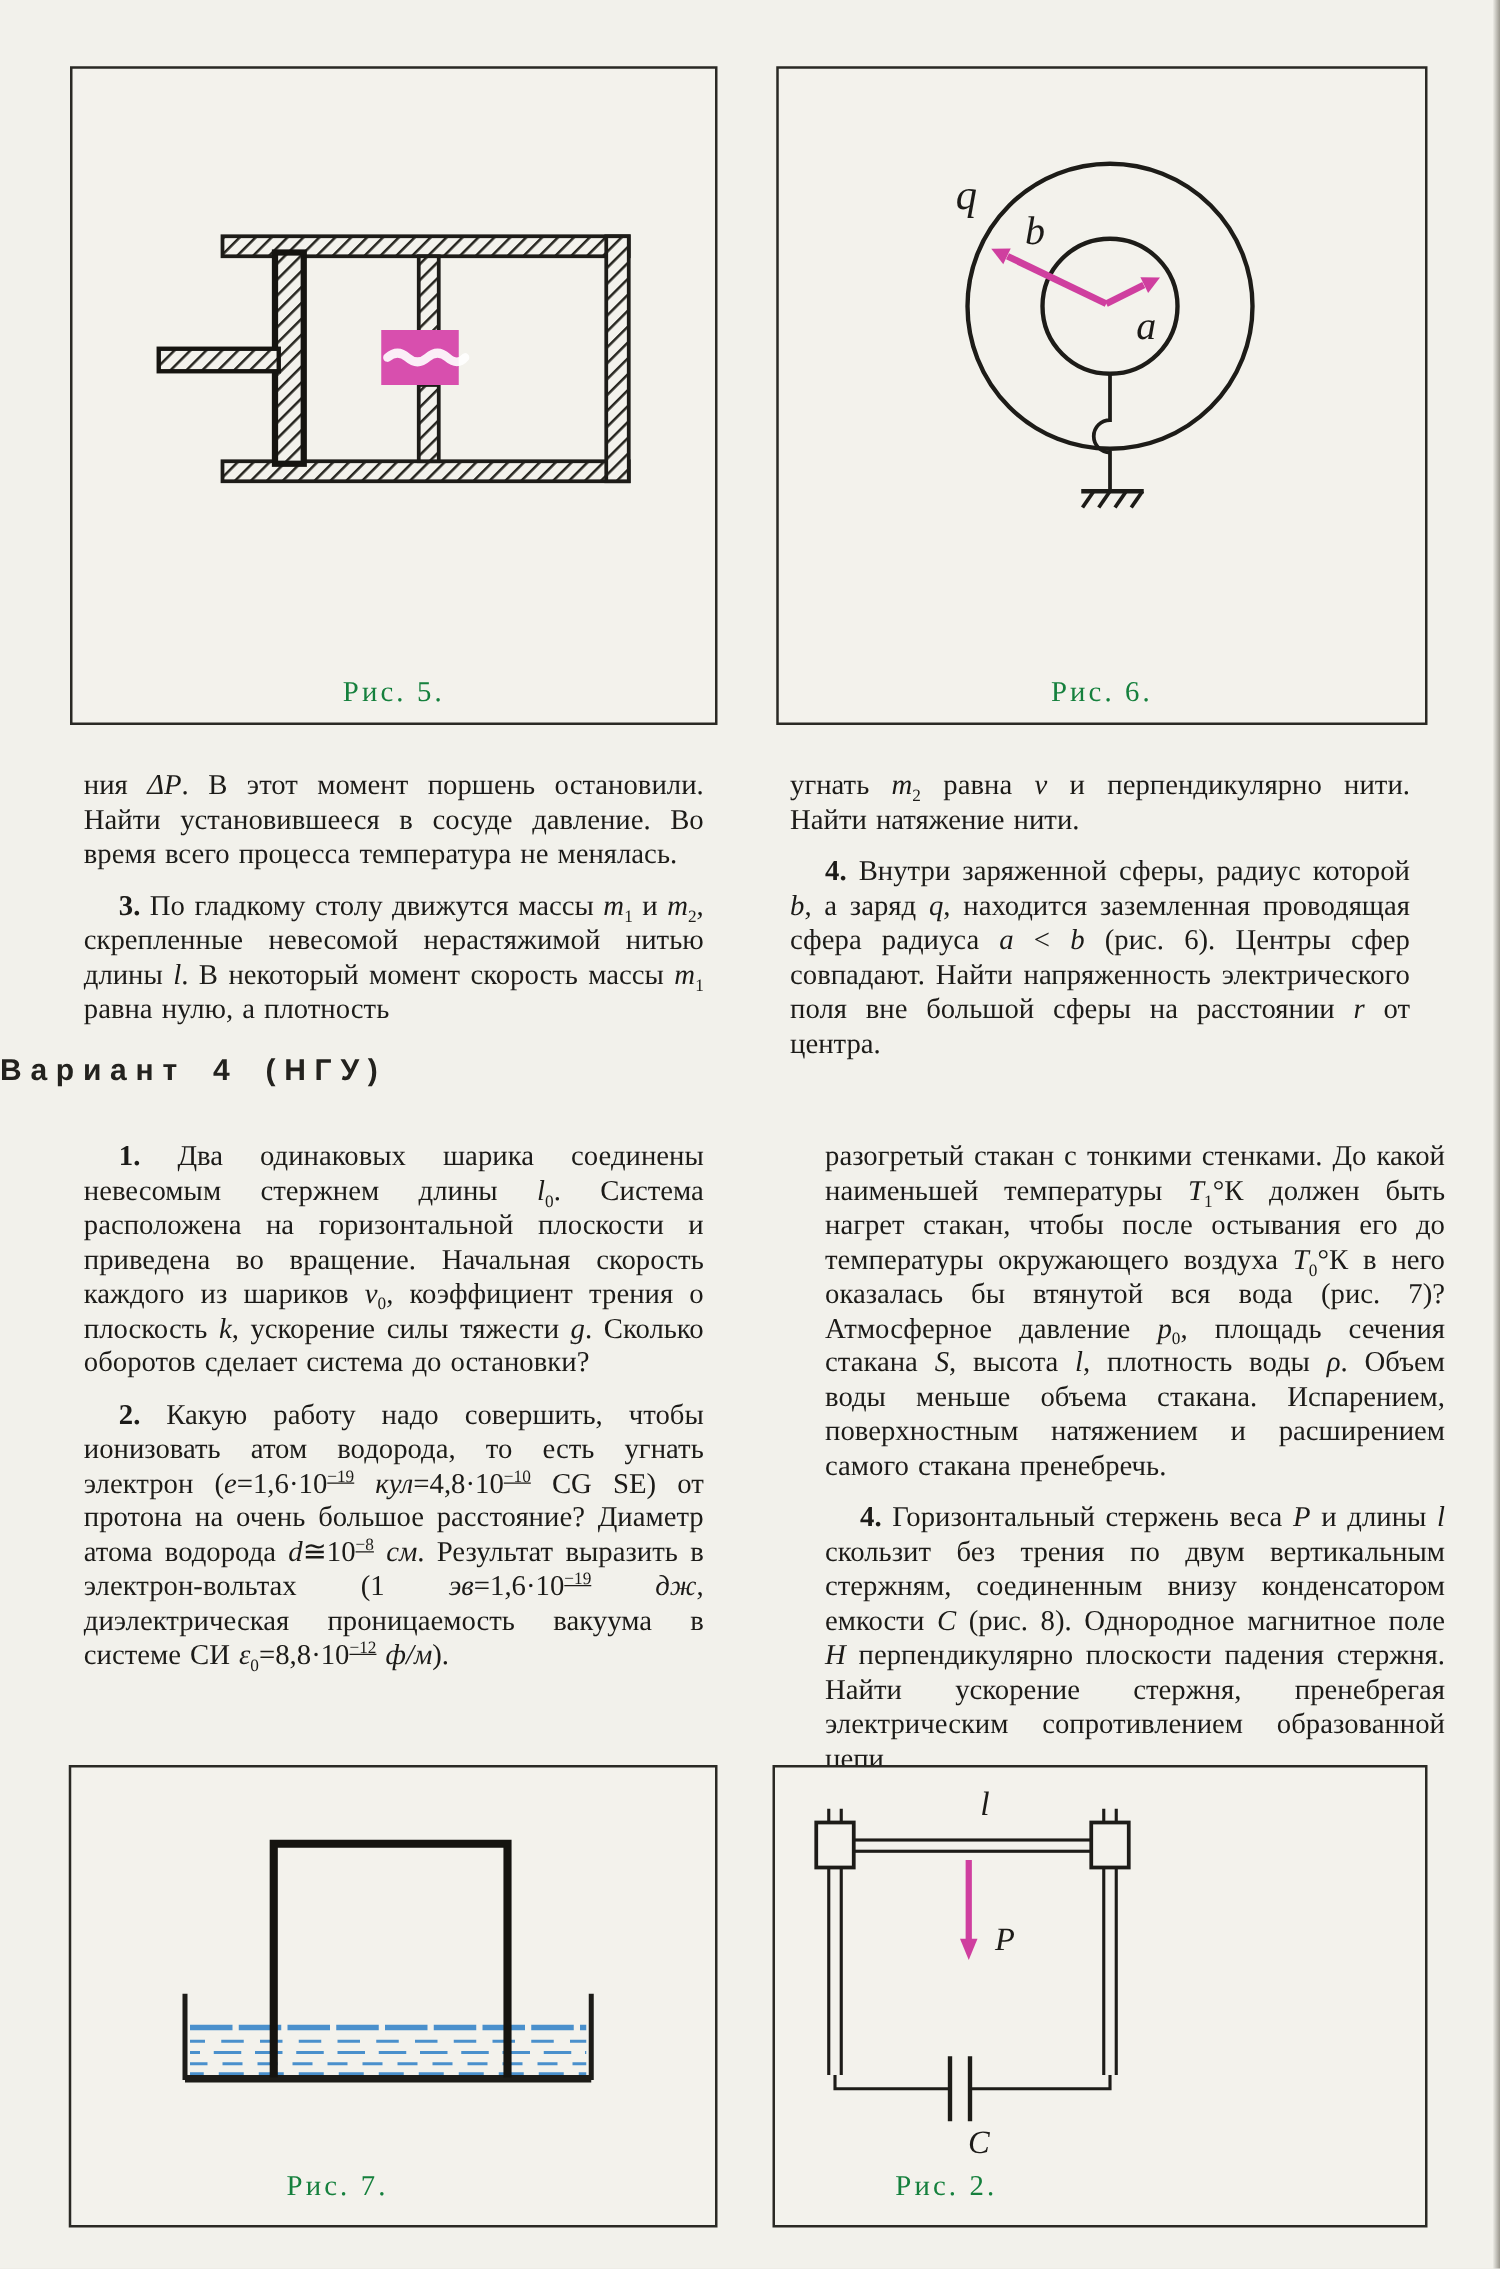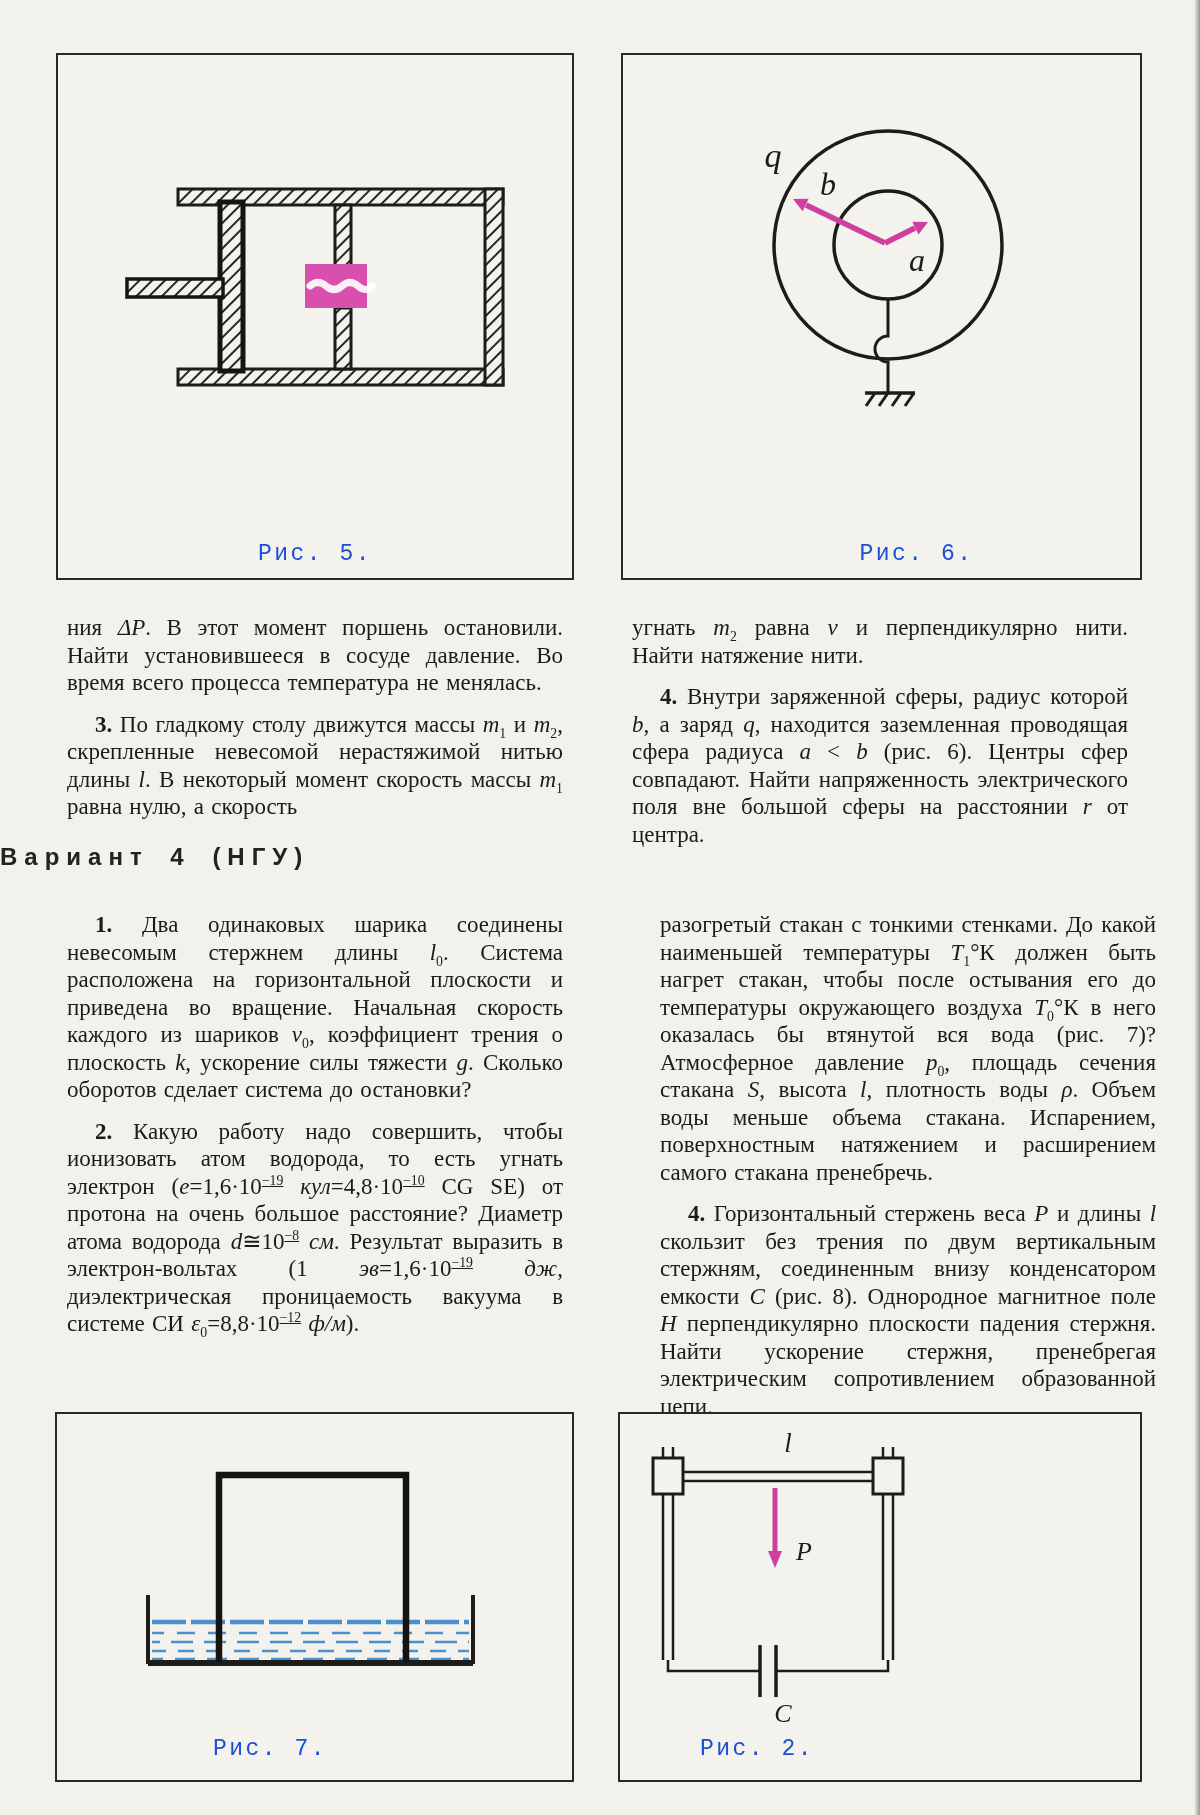--- a/index.html
+++ b/index.html
@@ -16,7 +16,7 @@
   #fig7-box{left:55px;top:1412px;width:515px;height:366px;}
   #fig8-box{left:618px;top:1412px;width:520px;height:366px;}
   .figbox svg{position:absolute;left:0;top:0;width:100%;height:100%;}
-  .figcap{position:absolute;font-size:23px;letter-spacing:2.5px;text-align:center;color:#1d4ed8;font-family:Liberation Mono, monospace;}
+  .figcap{position:absolute;font-size:23px;letter-spacing:2.5px;text-align:center;color:#15803d;}
   #fig5-cap{left:0;top:486px;width:514px;}
   #fig6-cap{left:0;top:486px;width:517px;margin-left:35px;}
   #fig7-cap{left:0;top:322px;width:426px;}

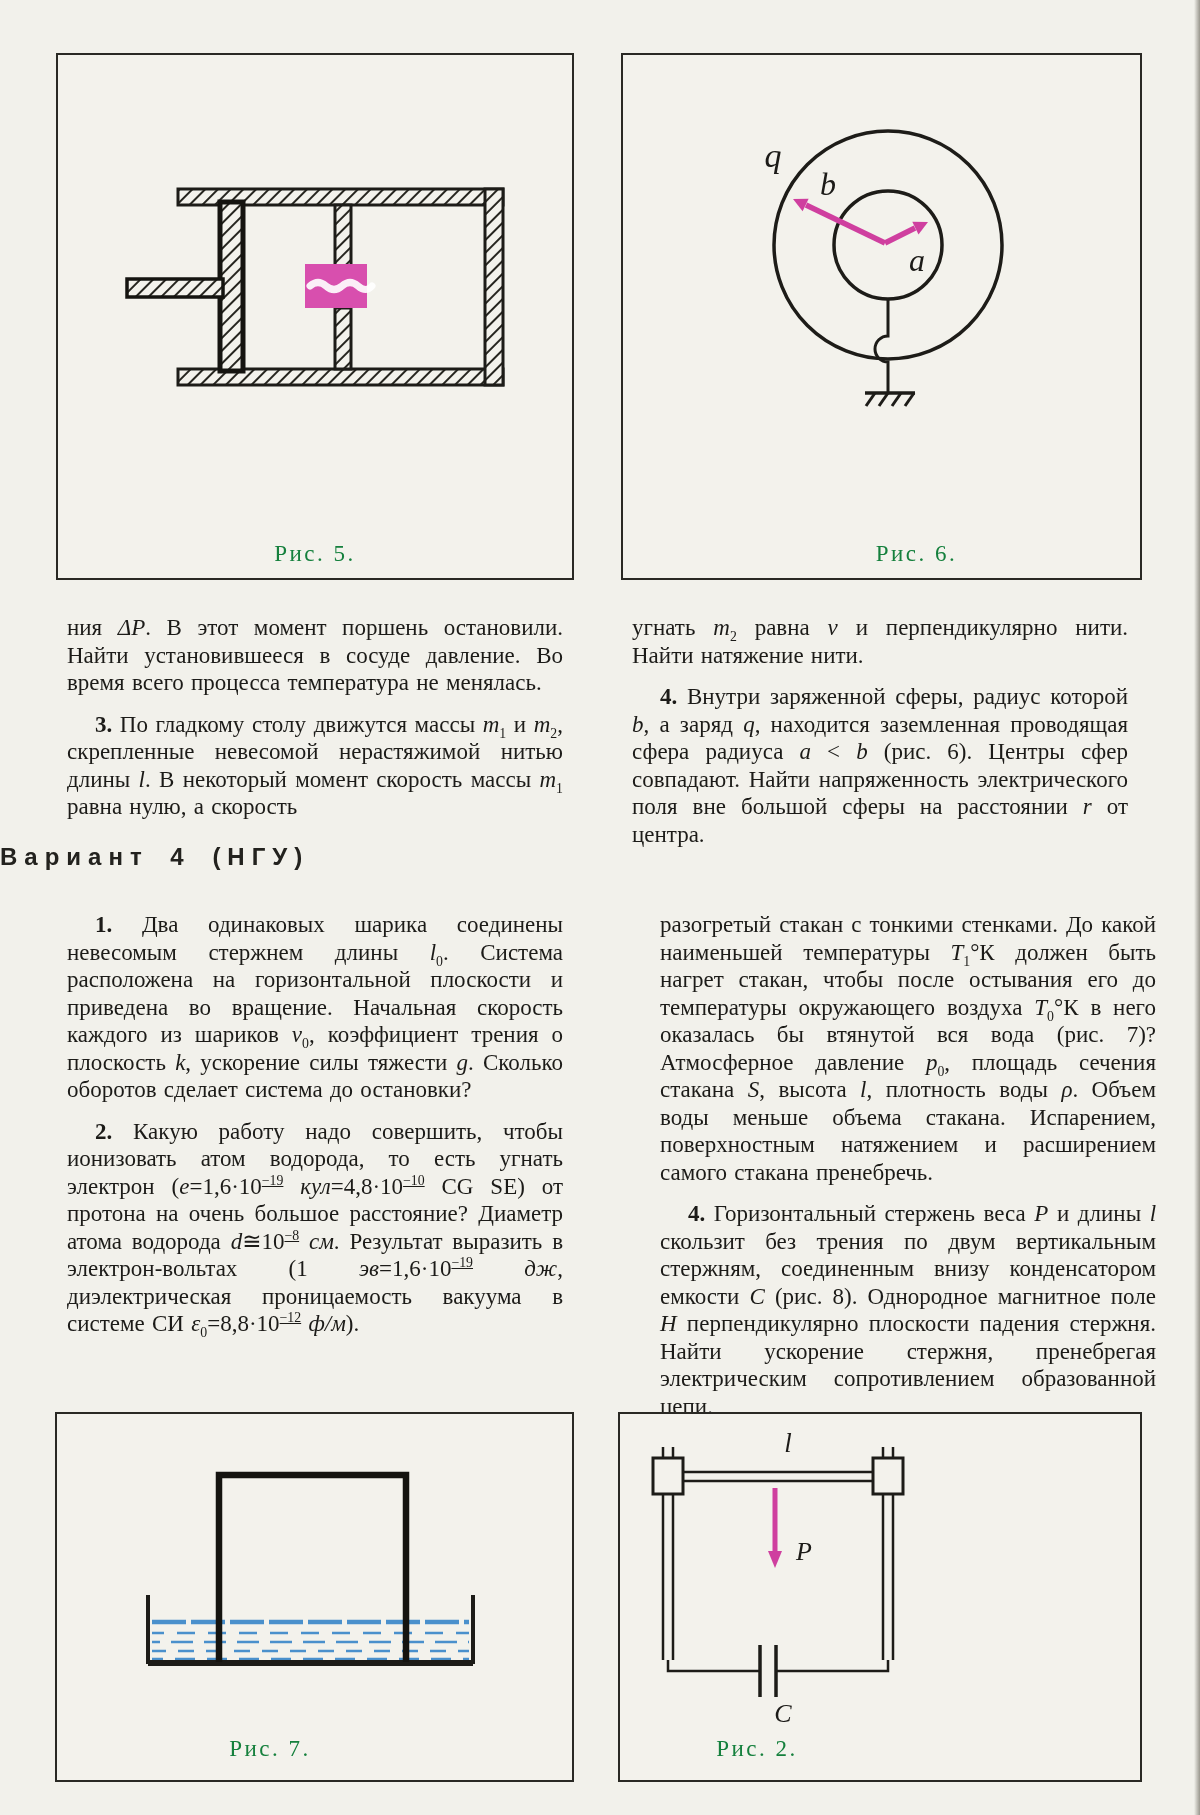--- a/index.html
+++ b/index.html
@@ -18,7 +18,7 @@
   .figbox svg{position:absolute;left:0;top:0;width:100%;height:100%;}
   .figcap{position:absolute;font-size:23px;letter-spacing:2.5px;text-align:center;color:#15803d;}
   #fig5-cap{left:0;top:486px;width:514px;}
-  #fig6-cap{left:0;top:486px;width:517px;margin-left:35px;}
+  #fig6-cap{left:0;top:486px;width:517px;}
   #fig7-cap{left:0;top:322px;width:426px;}
   #fig8-cap{left:0;top:322px;width:274px;}
   .col{position:absolute;width:524px;text-align:justify;font-size:23px;line-height:27.5px;word-spacing:1.5px;}

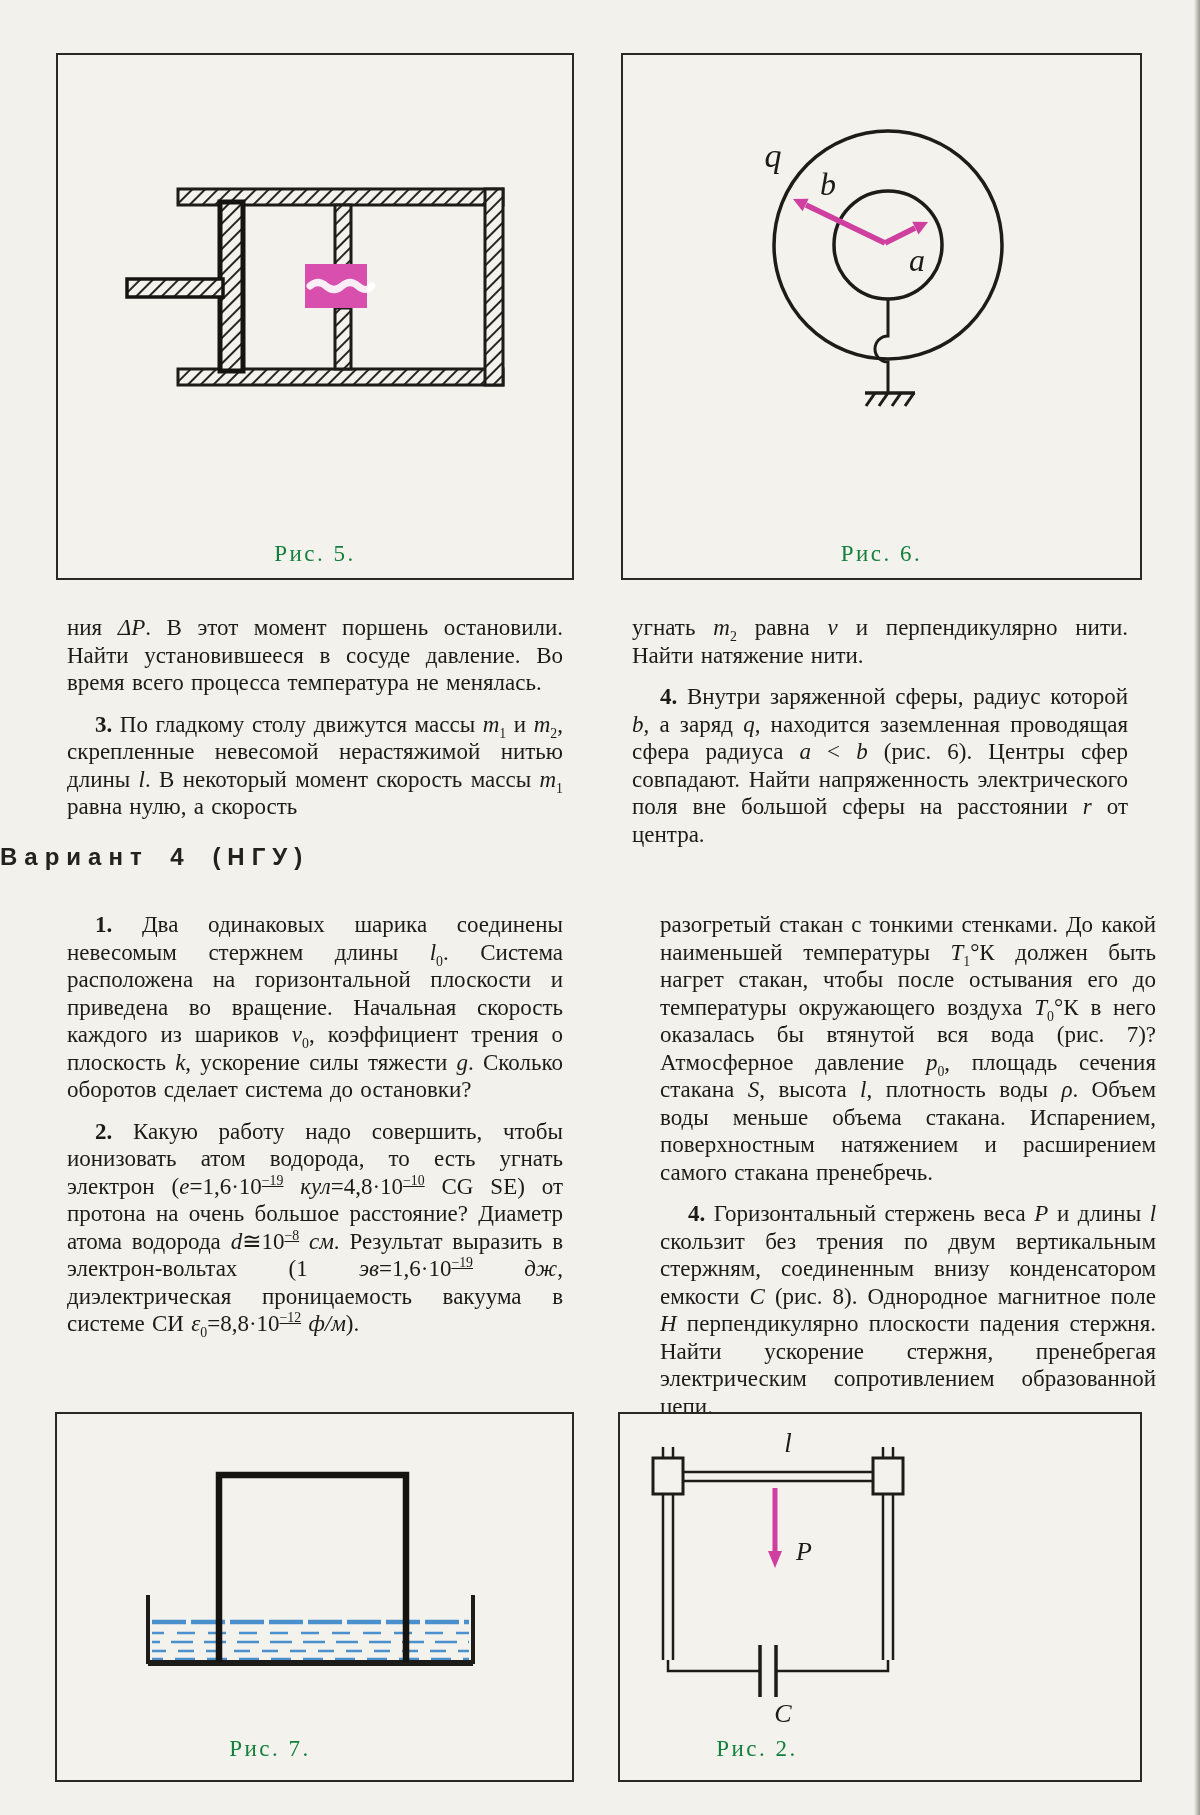--- a/index.html
+++ b/index.html
@@ -102,7 +102,7 @@
 
   <div class="col" id="top-left-col">
     <p><span>ния </span><span class="it">ΔP</span><span>. В этот момент поршень остановили. Найти установившееся в сосуде давление. Во время всего процесса температура не менялась.</span></p>
-    <p class="ind"><span class="bd">3. </span><span>По гладкому столу движутся массы </span><span class="it">m</span><sub>1</sub><span> и </span><span class="it">m</span><sub>2</sub><span>, скрепленные невесомой нерастяжимой нитью длины </span><span class="it">l</span><span>. В некоторый момент скорость массы </span><span class="it">m</span><sub>1</sub><span> равна нулю, а скорость</span></p>
+    <p class="ind"><span class="bd">3. </span><span>По гладкому столу движутся массы </span><span class="it">m</span><sub>1</sub><span> и </span><span class="it">m</span><sub>2</sub><span>, скрепленные невесомой нерастяжимой нитью длины </span><span class="it">l</span><span>. В некоторый момент скорость массы </span><span class="it">m</span><sub>1</sub><span> равна нулю, а плотность</span></p>
   </div>
   <div class="col" id="top-right-col">
     <p><span>угнать </span><span class="it">m</span><sub>2</sub><span> равна </span><span class="it">v</span><span> и перпендикулярно нити. Найти натяжение нити.</span></p>

